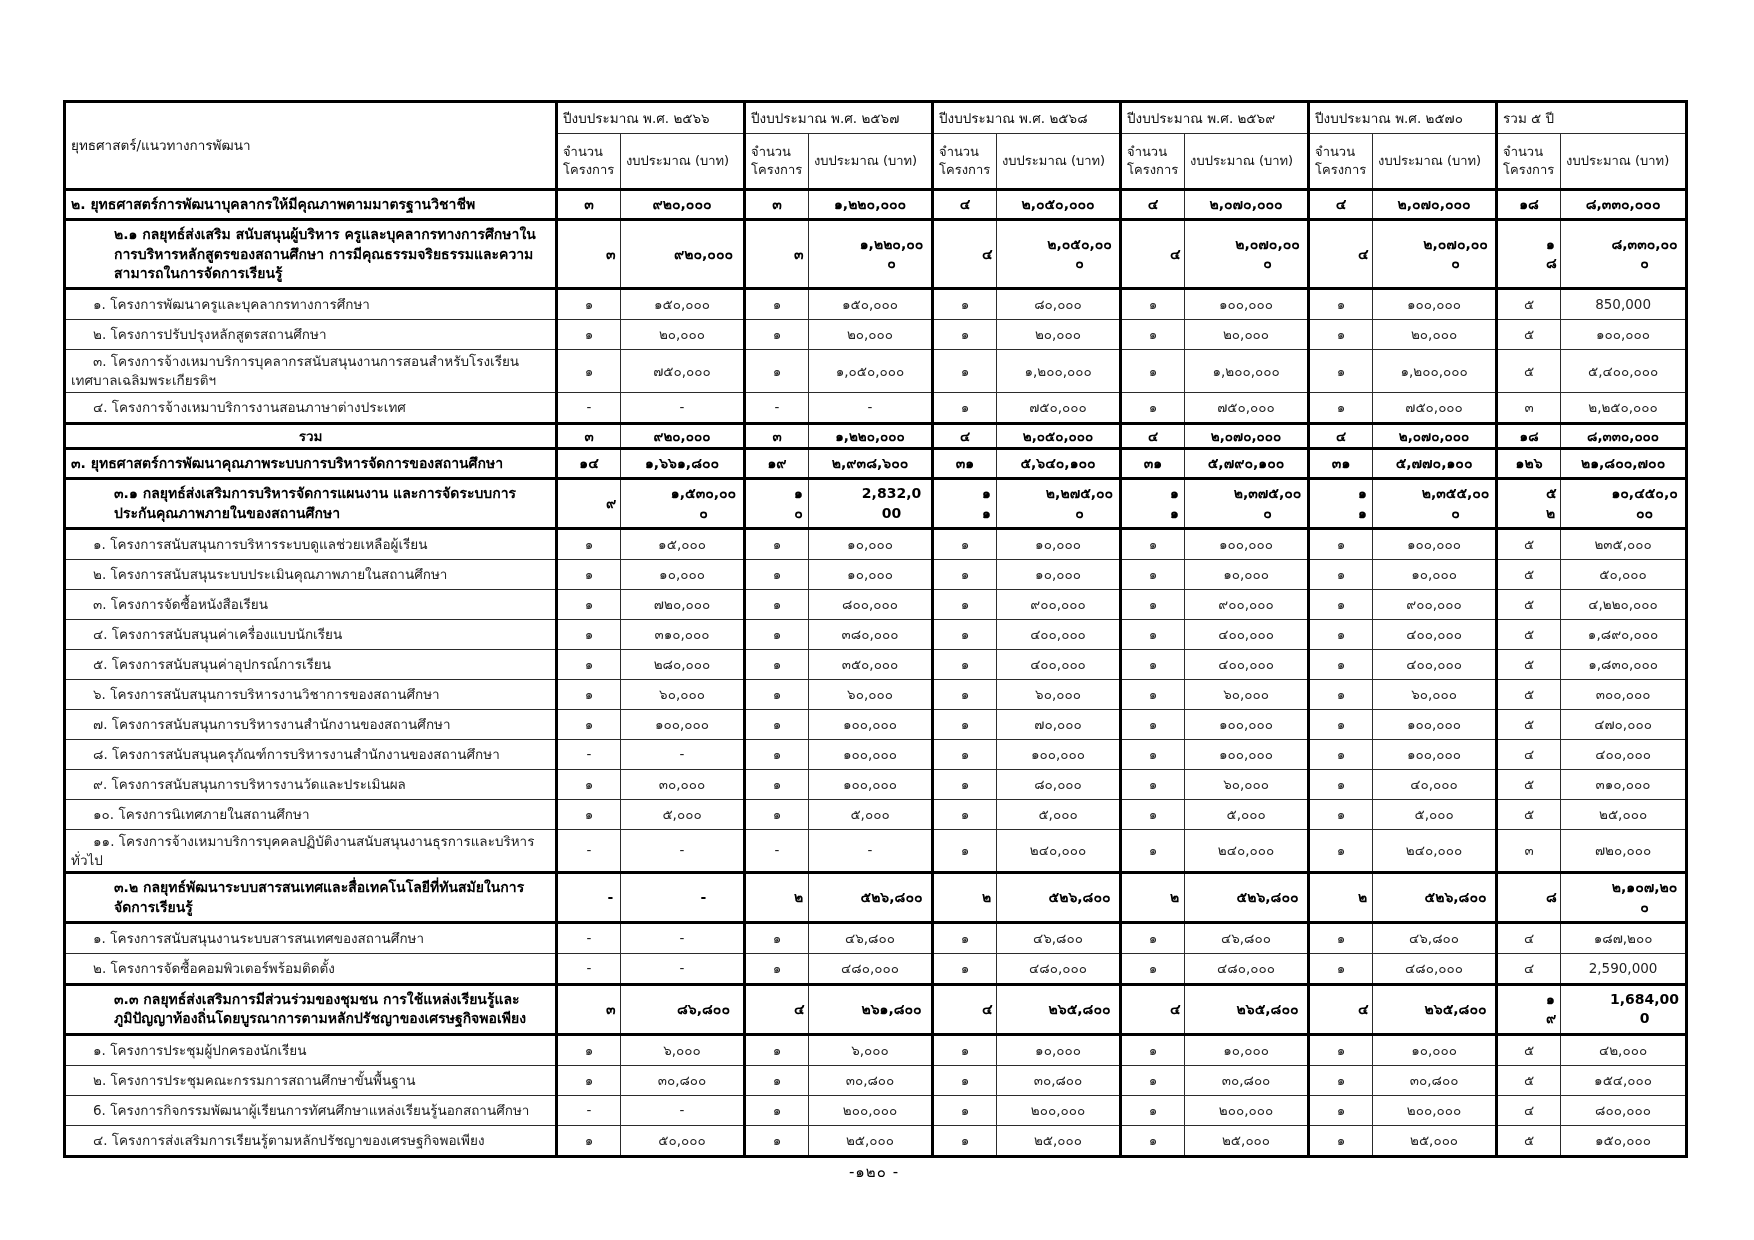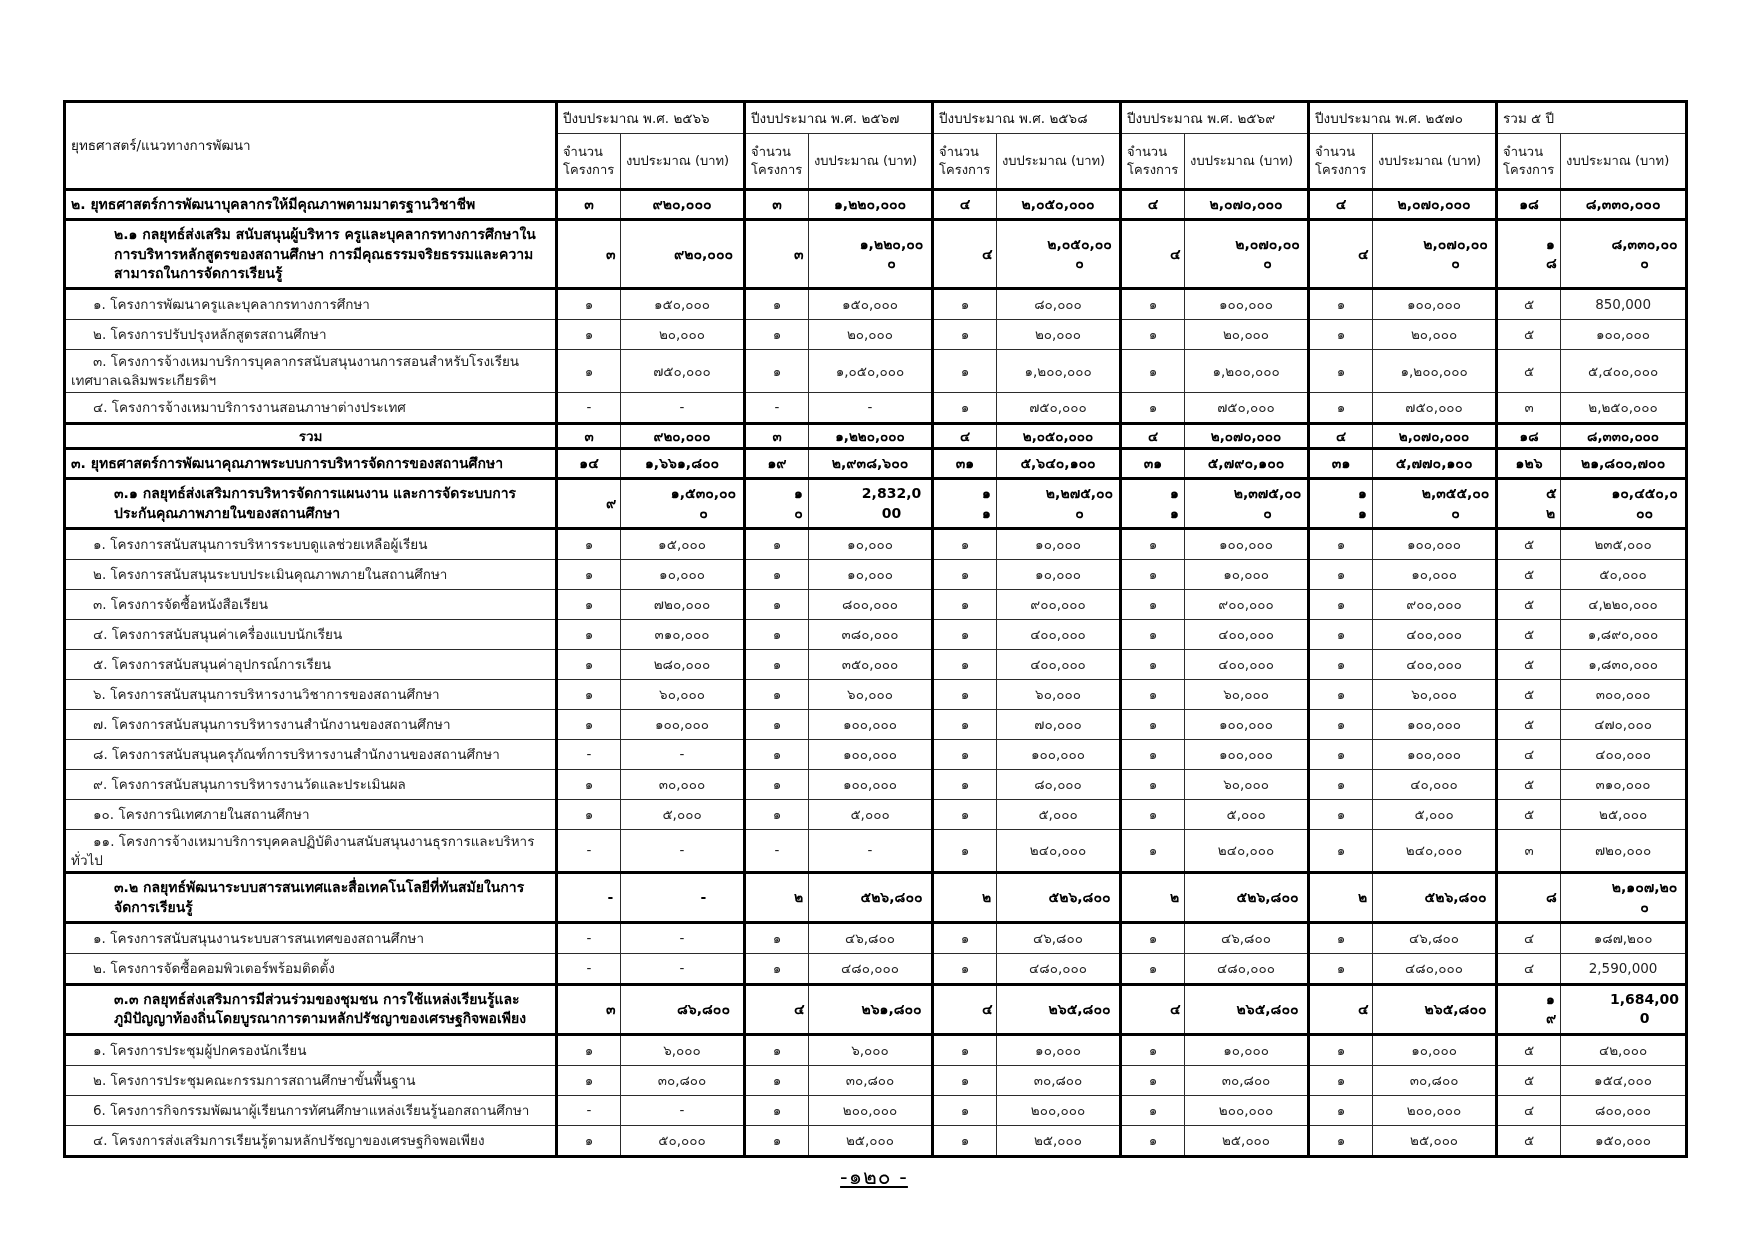--- a/index.html
+++ b/index.html
@@ -27,7 +27,7 @@
   tr.sub td.label,tr.strategy td.label{padding-top:4px;padding-bottom:4px;}
   .subhead-line{display:block;}
   .footer{position:absolute;left:63px;width:1622px;top:1160px;text-align:center;
-        font-size:21px;color:#000;letter-spacing:1px;text-decoration:underline;}
+        font-size:15px;color:#000;letter-spacing:1px;}
 </style>
 </head>
 <body>

